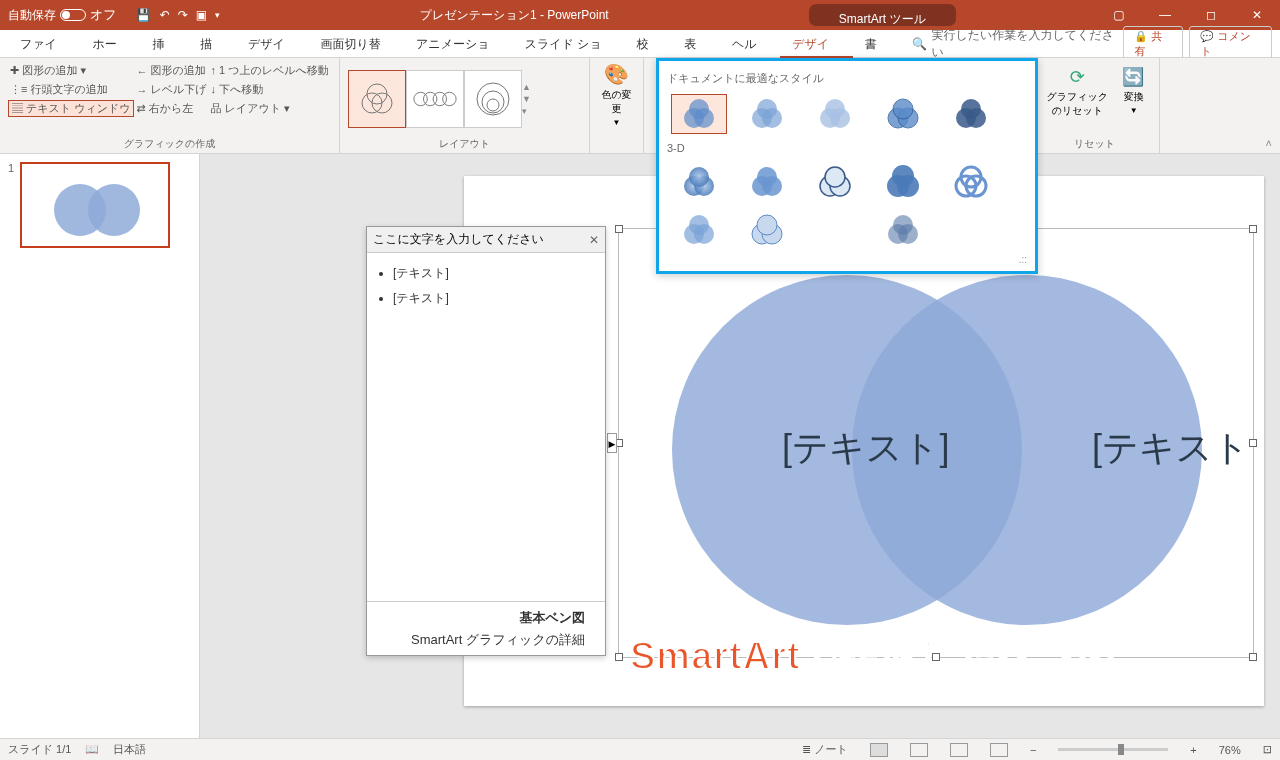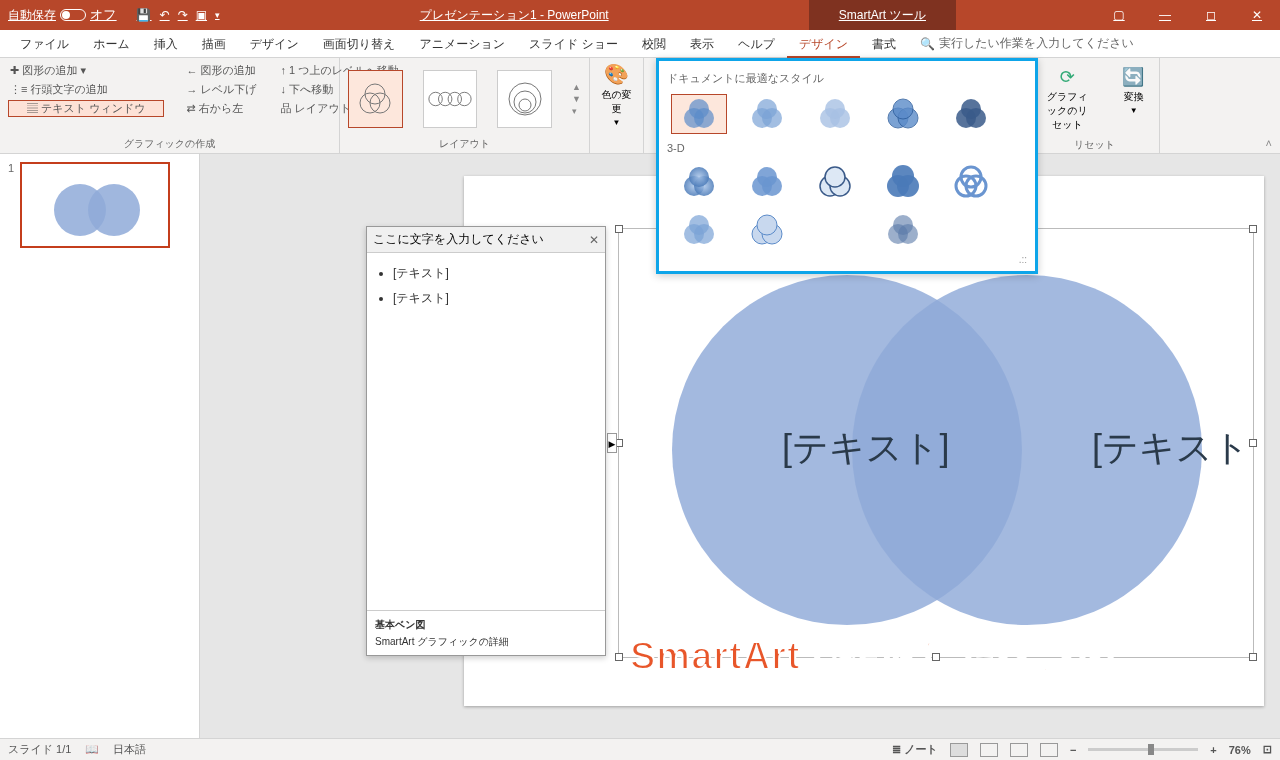--- a/index.html
+++ b/index.html
@@ -6,7 +6,7 @@
 body { background:#fff; overflow:hidden; width:1280px; height:760px; }
 
 
-.titlebar { height:30px; background:#B7472A; color:#fff; display:flex; align-items:center; font-size:12px;text-decoration:underline; }
+.titlebar { height:30px; background:#B7472A; color:#fff; display:flex; align-items:center; font-size:12px; }
 .titlebar .left { display:flex; align-items:center; gap:10px; padding-left:8px; }
 .titlebar .autosave { display:flex; align-items:center; gap:4px; }
 .titlebar .toggle { width:26px; height:12px; border:1px solid #fff; border-radius:6px; position:relative; }

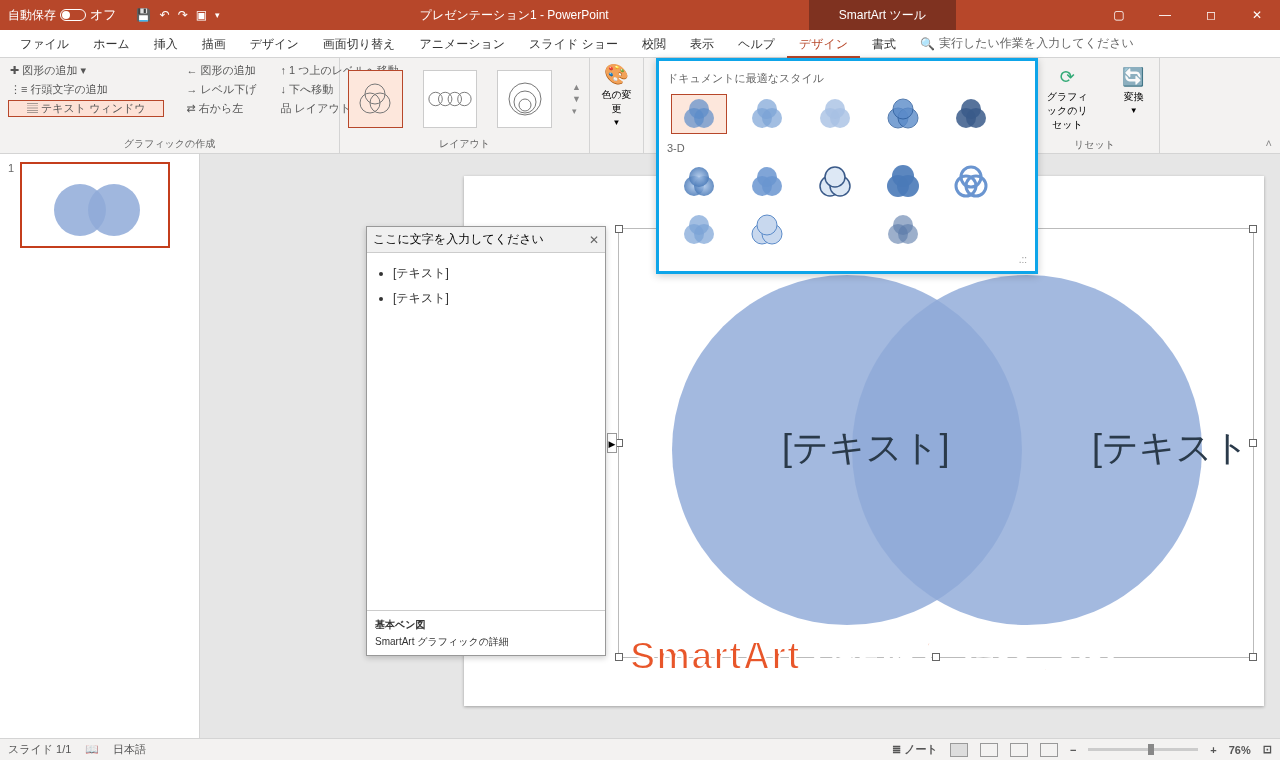--- a/index.html
+++ b/index.html
@@ -14,7 +14,7 @@
 .titlebar .qat { display:flex; gap:8px; margin-left:10px; align-items:center; }
 .titlebar .qat span { cursor:pointer; }
 .titlebar .center { flex:1; text-align:center; }
-.titlebar .tool { background:#7F3220; padding:0 30px; height:30px; line-height:30px; }
+.titlebar .tool { background:#7F3220; padding:0 30px; height:22px; line-height:30px;border-radius:7px; }
 .titlebar .winbtns { display:flex; }
 .titlebar .winbtns div { width:46px; height:30px; display:flex; align-items:center; justify-content:center; cursor:pointer; }
 

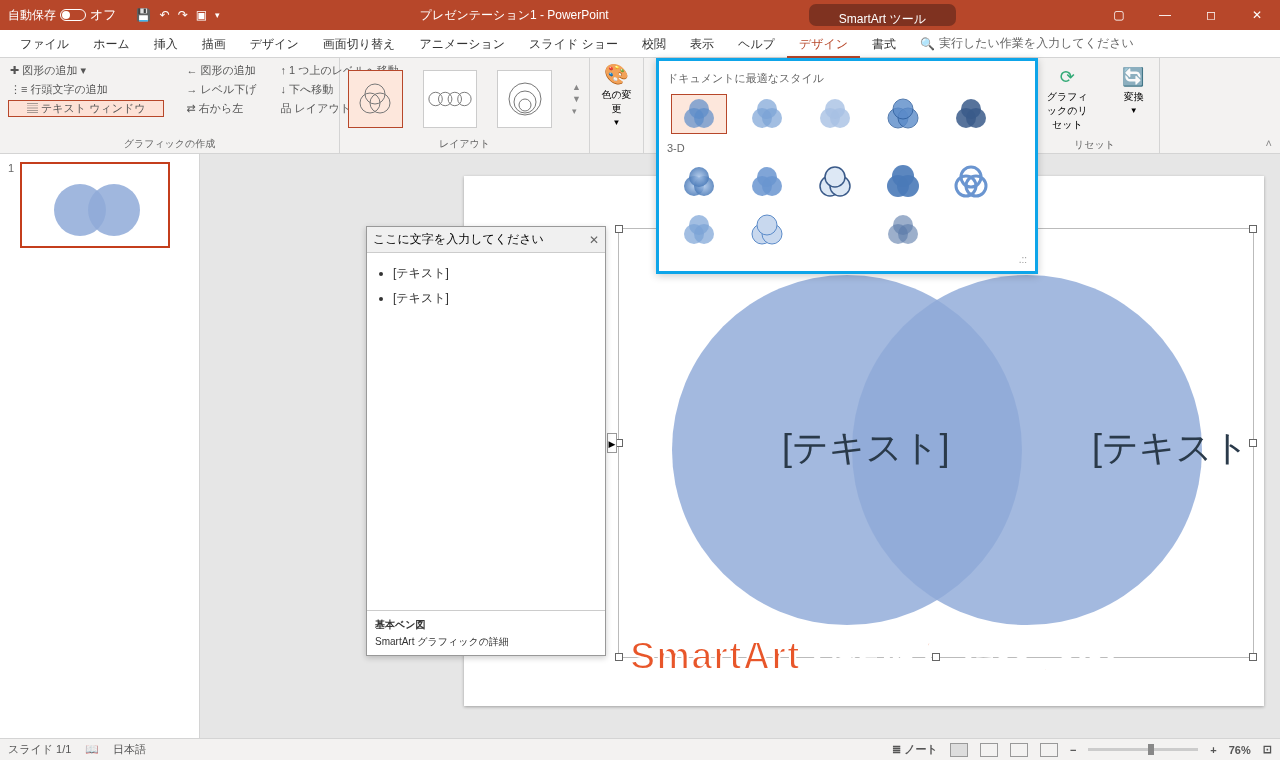--- a/index.html
+++ b/index.html
@@ -131,6 +131,10 @@
     <span>🔍</span>
     <span>実行したい作業を入力してください</span>
   </div>
+  <div class="right">
+    <div class="pill"><span style="color:#B7472A">🔒 </span><span>共有</span></div>
+    <div class="pill"><span>💬 </span><span>コメント</span></div>
+  </div>
 </div>
 
 <div class="ribbon">

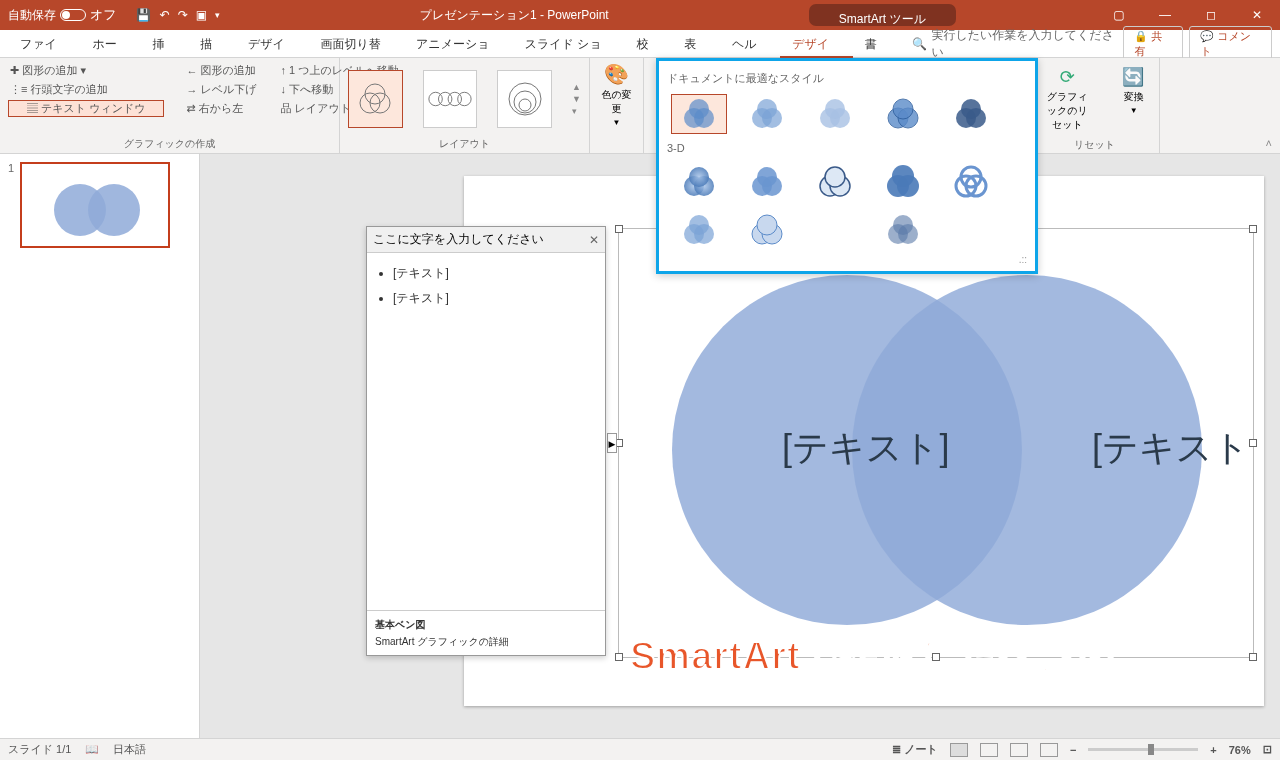--- a/index.html
+++ b/index.html
@@ -30,7 +30,7 @@
 .ribbon { height:96px; background:#f3f2f1; border-bottom:1px solid #d4d4d4; display:flex; font-size:11px; position:relative; }
 .rgroup { border-right:1px solid #d4d4d4; padding:4px 8px 2px; display:flex; flex-direction:column; }
 .rgroup .label { text-align:center; color:#666; font-size:10px; margin-top:auto; padding-top:2px; }
-.rgroup .body { flex:1; display:flex; gap:20px; }
+.rgroup .body { flex:1; display:flex; gap:0; }
 .cmd-col { display:flex; flex-direction:column; gap:2px; }
 .cmd { color:#555; padding:1px 2px; white-space:nowrap; cursor:pointer; }
 .cmd.pressed { background:#fde2d7; border:1px solid #B7472A; padding:0 18px; }

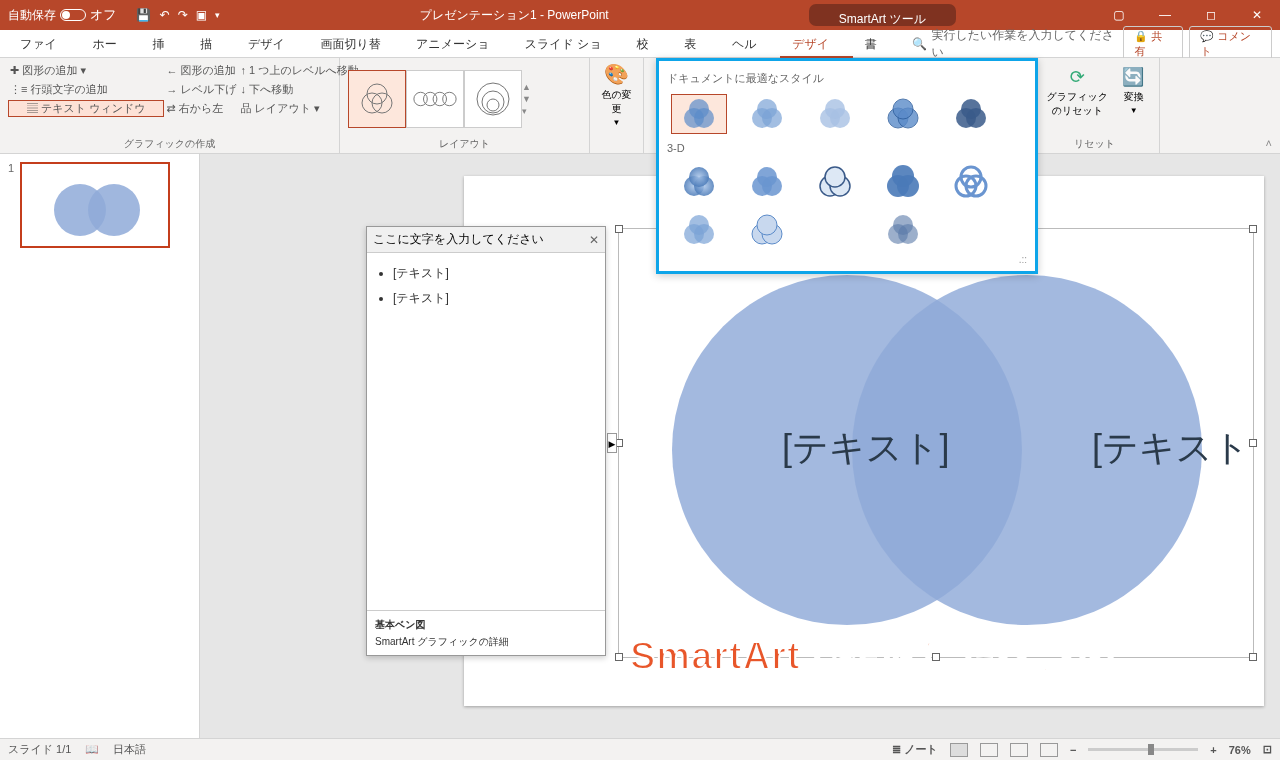--- a/index.html
+++ b/index.html
@@ -33,7 +33,7 @@
 .rgroup .body { flex:1; display:flex; gap:0; }
 .cmd-col { display:flex; flex-direction:column; gap:2px; }
 .cmd { color:#555; padding:1px 2px; white-space:nowrap; cursor:pointer; }
-.cmd.pressed { background:#fde2d7; border:1px solid #B7472A; padding:0 18px; }
+.cmd.pressed { background:#fde2d7; border:1px solid #B7472A; padding:0 3px; }
 .layout-item { width:58px; height:58px; border:1px solid #ccc; background:#fff; display:flex; align-items:center; justify-content:center; cursor:pointer; }
 .layout-item.sel { border:1px solid #B7472A; background:#fde7dc; }
 .colorbtn { width:42px; display:flex; flex-direction:column; align-items:center; gap:2px; cursor:pointer; }

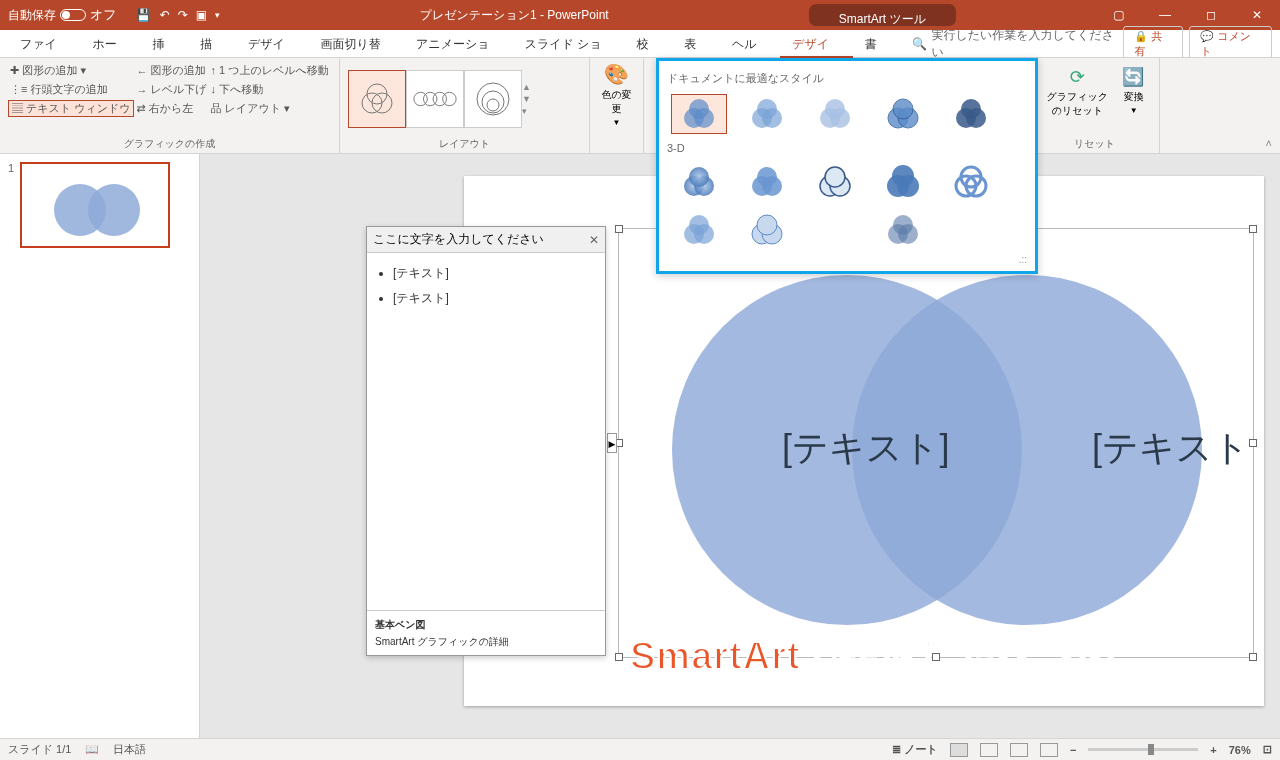--- a/index.html
+++ b/index.html
@@ -67,7 +67,7 @@
 .textpane .tp-hdr .x { cursor:pointer; color:#666; }
 .textpane .tp-body { flex:1; padding:8px 10px; }
 .textpane .tp-body li { list-style:disc; margin-left:16px; padding:4px 0; color:#333; }
-.textpane .tp-foot { border-top:1px solid #ccc; padding:6px 8px; font-size:10px; color:#555; line-height:1.5; }
+.textpane .tp-foot { border-top:1px solid #ccc; padding:6px 20px; font-size:13px; color:#555; line-height:1.5;text-align:right; }
 .textpane .tp-foot .ttl { font-weight:bold; color:#333; margin-bottom:2px; }
 .textpane .tp-foot a { color:#333; cursor:pointer; }
 

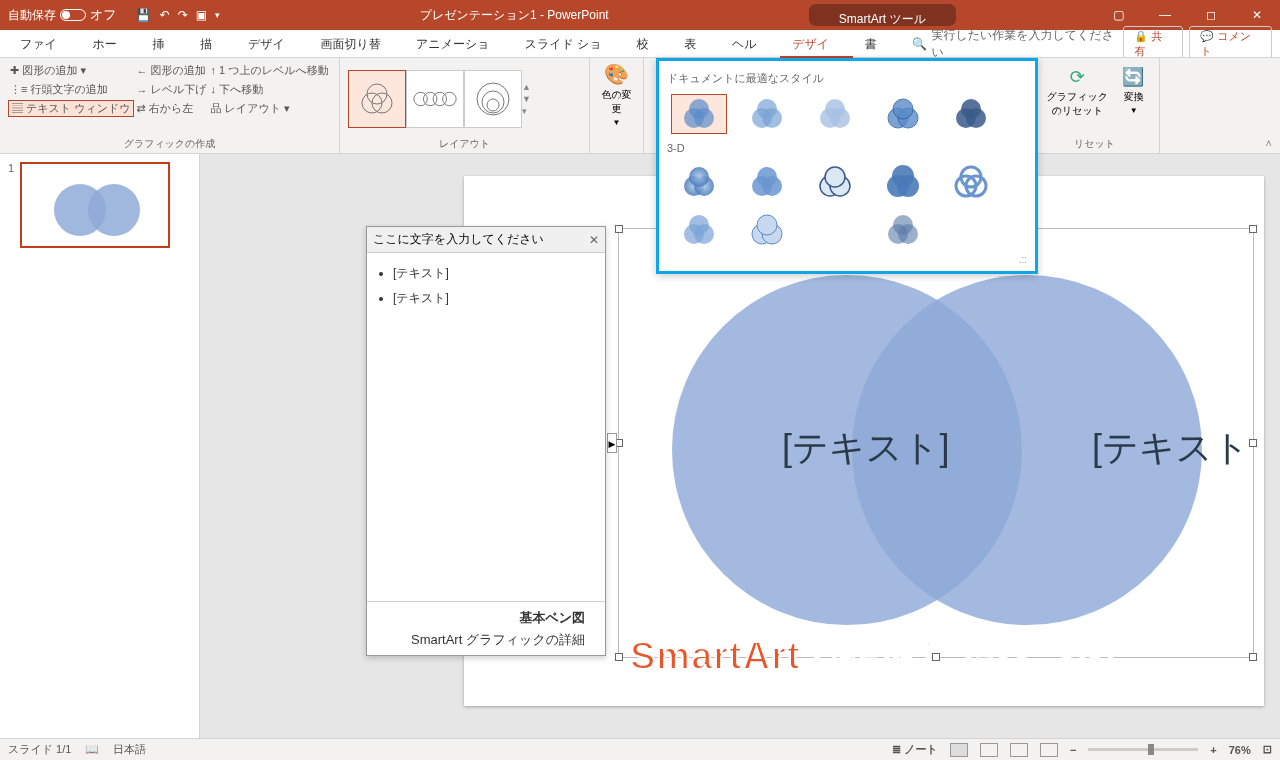--- a/index.html
+++ b/index.html
@@ -77,7 +77,7 @@
 
 
 .statusbar { height:22px; background:#f3f2f1; border-top:1px solid #d4d4d4; display:flex; align-items:center; font-size:11px; color:#555; padding:0 8px; gap:14px; }
-.statusbar .right { margin-left:auto; display:flex; align-items:center; gap:12px;font-weight:bold; }
+.statusbar .right { margin-left:auto; display:flex; align-items:center; gap:22px; }
 .viewbtn { width:18px; height:14px; border:1px solid #999; cursor:pointer; }
 .zoom-slider { width:110px; height:3px; background:#ccc; position:relative; }
 .zoom-slider .knob { position:absolute; left:60px; top:-4px; width:6px; height:11px; background:#888; }

